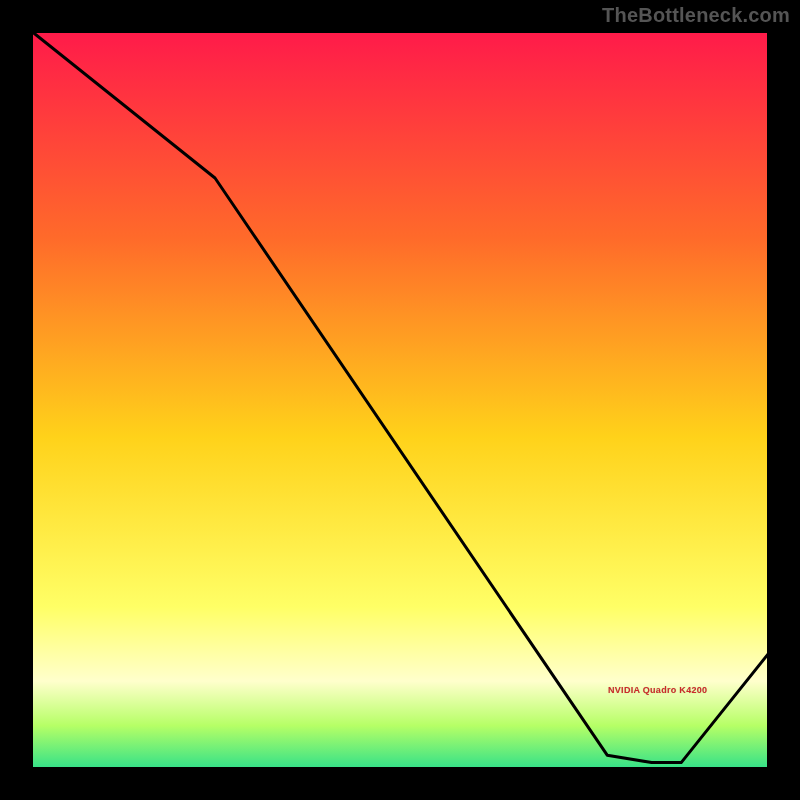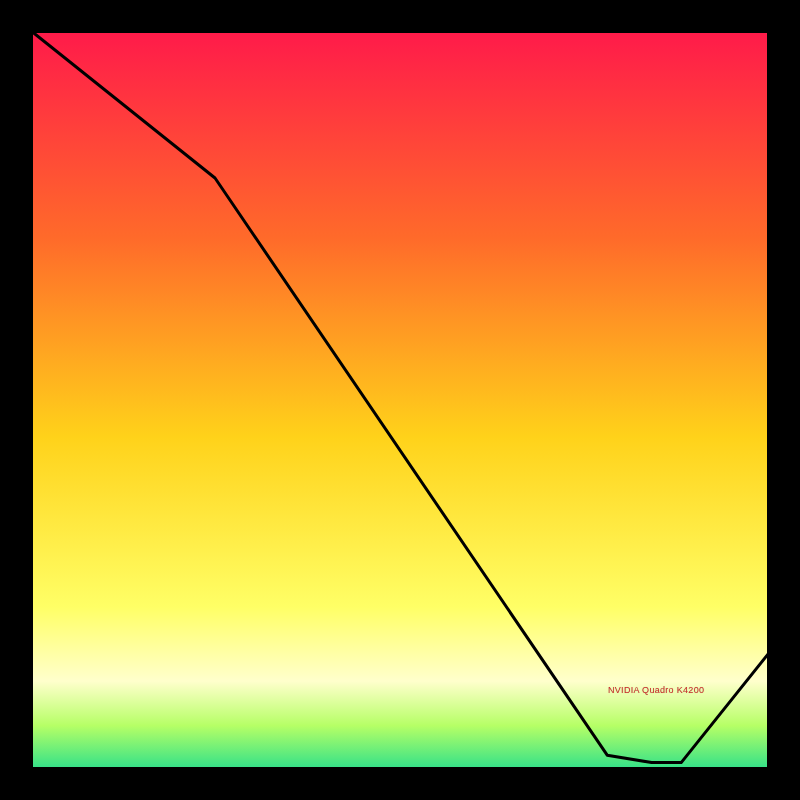--- a/index.html
+++ b/index.html
@@ -59,6 +59,7 @@
 
 <div class="stage">
 
+  <div class="watermark">TheBottleneck.com</div>
 
   <svg class="plot" viewBox="0 0 740 740" preserveAspectRatio="none">
     <defs>

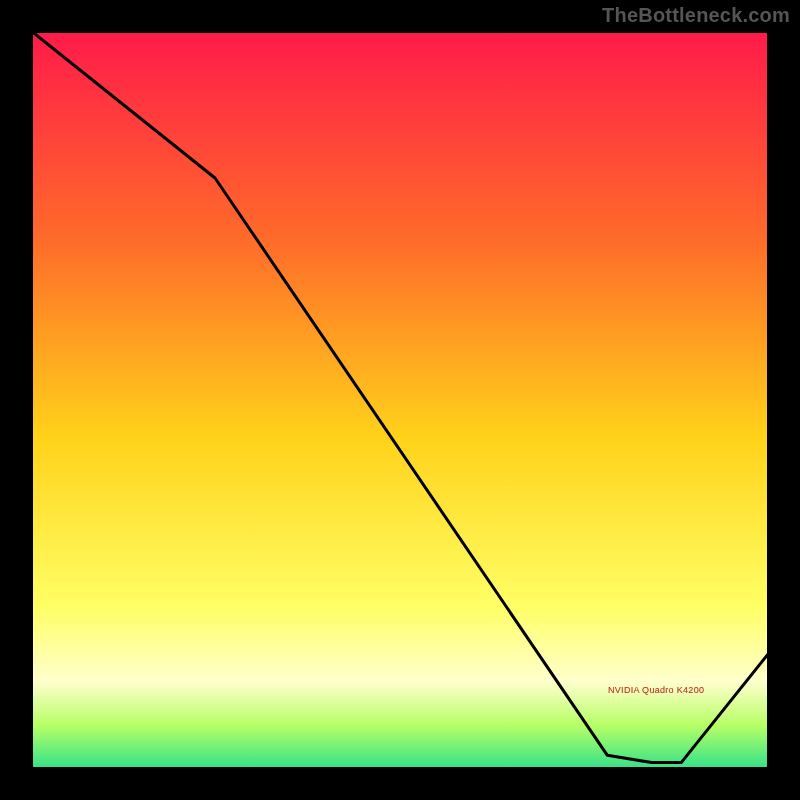--- a/index.html
+++ b/index.html
@@ -48,7 +48,7 @@
     position: absolute;
     color: #cc2a2a;
     font-size: 9px;
-    font-weight: 400;
+    font-weight: 700;
     letter-spacing: 0.3px;
     white-space: nowrap;
     text-shadow: 0 0 1px rgba(0,0,0,0.2);

